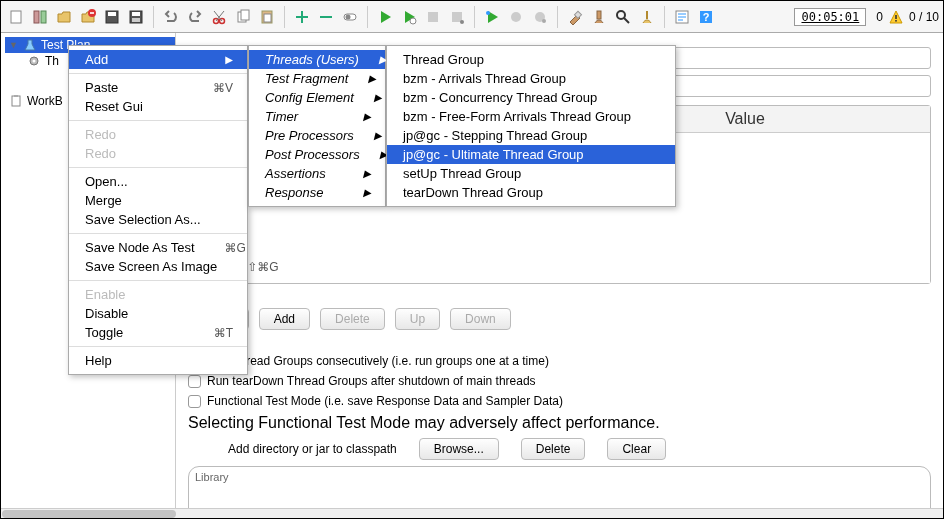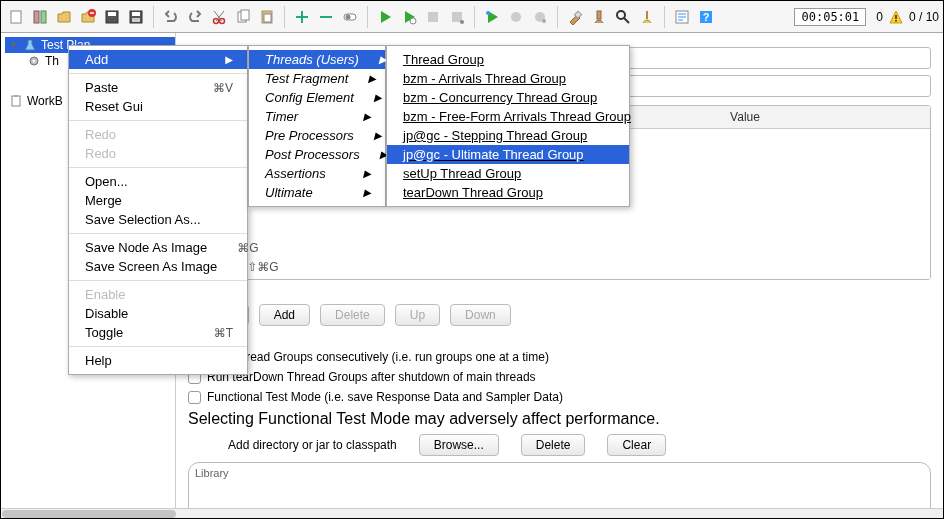--- a/index.html
+++ b/index.html
@@ -7,7 +7,7 @@
 .toolbar { height: 32px; border-bottom: 1px solid #aaa; display: flex; align-items: center; padding: 2px 4px; gap: 2px; background: #f6f6f6; }
 .toolbar .tb-btn { width: 22px; height: 22px; display:flex; align-items:center; justify-content:center; cursor:pointer; border-radius:3px; }
 .toolbar .sep { width:1px; height:22px; background:#ccc; margin:0 4px; }
-.toolbar .timer { margin-left:auto; border:1px solid #999; padding:1px 6px; font-family:monospace; font-size:12px; background:#fff; }
+.toolbar .timer { margin-left:auto; border:1px solid #999; padding:1px 6px; font-family:monospace; font-size:12px; background:#fff;text-decoration:underline; }
 .toolbar .counts { margin-left:8px; display:flex; align-items:center; gap:6px; font-size:12px; }
 .content { display:flex; height:calc(100% - 42px); }
 .sidebar { width:175px; border-right:1px solid #ccc; padding:4px 0; background:#fff; position:relative; }

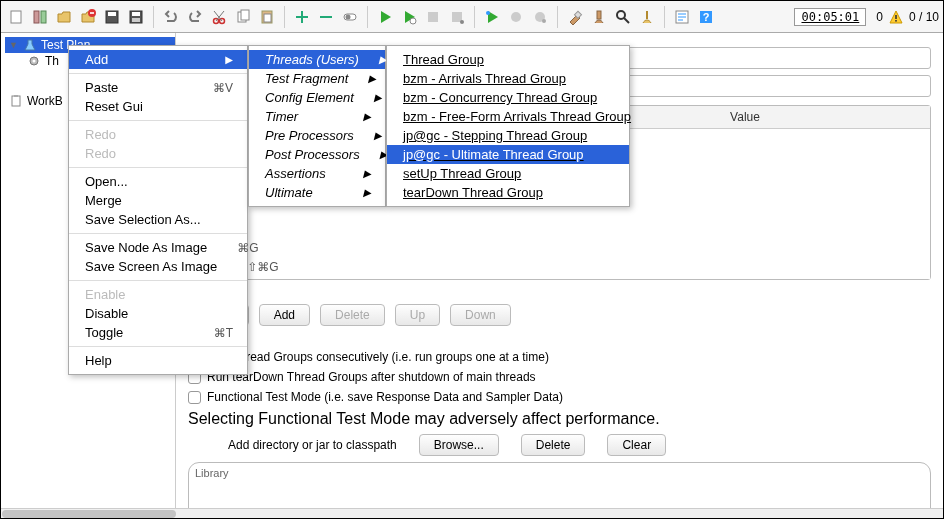--- a/index.html
+++ b/index.html
@@ -403,7 +403,7 @@
     </div>
   </div>
 
-<div class="menu" id="menu3" style="left:385px; top:44px; width:244px;text-decoration:underline;">
+<div class="menu" id="menu3" style="left:385px; top:44px; width:290px;">
     <div class="mi">
       <span>Thread Group</span>
     </div>

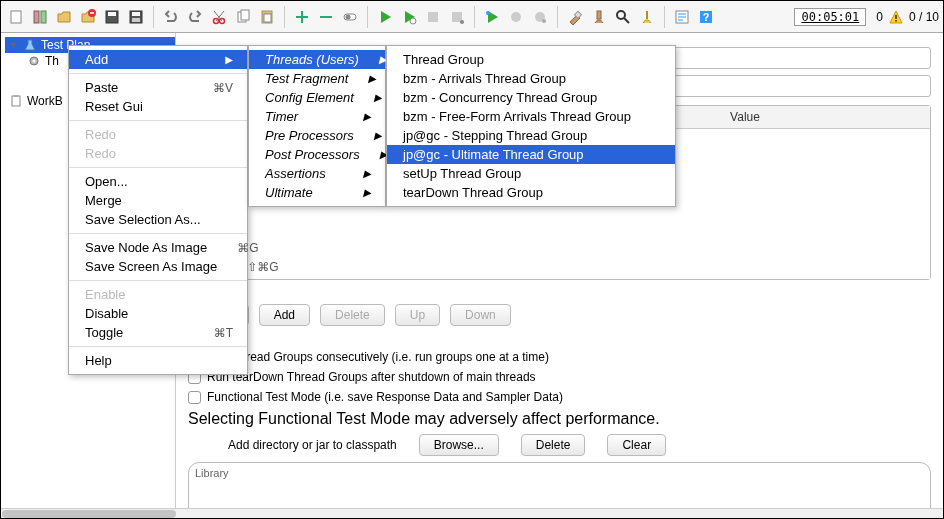--- a/index.html
+++ b/index.html
@@ -21,7 +21,7 @@
 .field-row input[type=text] { flex:1; border:1px solid #bbb; border-radius:3px; padding:3px 6px; font-size:12px; background:#fff; }
 .table-wrap { border:1px solid #bbb; border-radius:3px; margin-top:8px; }
 .table-head { display:flex; background:#f3f3f3; border-bottom:1px solid #ccc; }
-.table-head div { flex:1; text-align:center; padding:4px; font-size:12px; color:#333; border-right:1px solid #ccc; }
+.table-head div { flex:1; text-align:center; padding:4px; font-size:16px; color:#333; border-right:1px solid #ccc; }
 .table-head div:last-child { border-right:none; }
 .table-body { height:150px; background:#fff; }
 .btn-row { display:flex; gap:10px; justify-content:flex-start; margin:24px 0; }

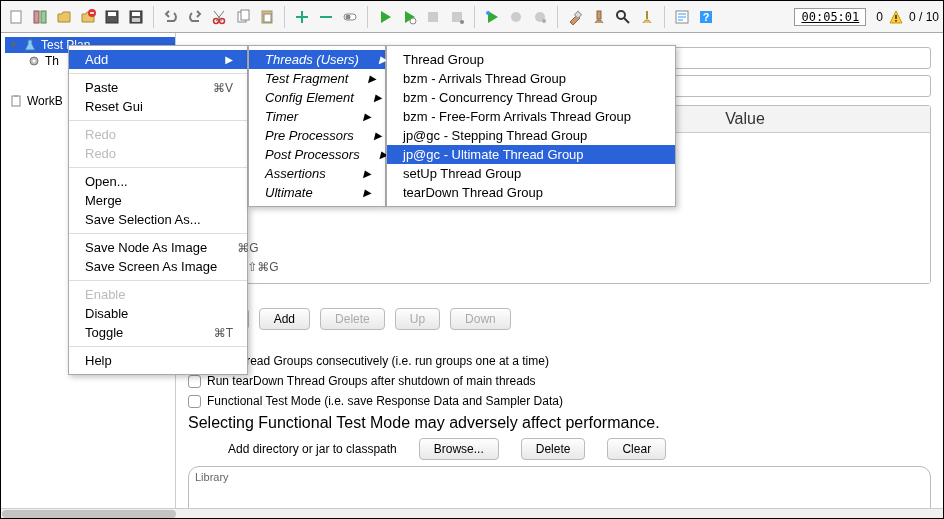--- a/index.html
+++ b/index.html
@@ -398,7 +398,7 @@
       <span class="arr">▶</span>
     </div>
     <div class="mi">
-      <span>Ultimate</span>
+      <span>Response</span>
       <span class="arr">▶</span>
     </div>
   </div>

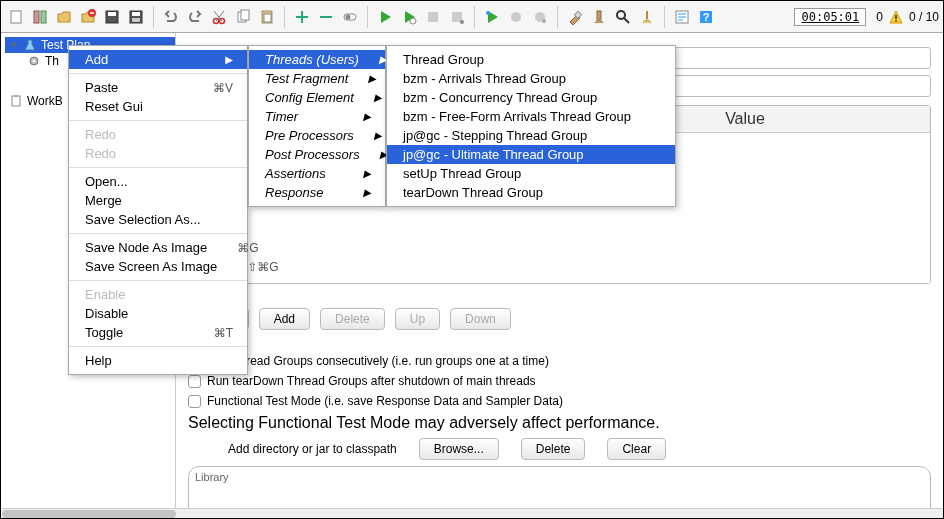--- a/index.html
+++ b/index.html
@@ -344,7 +344,7 @@
     </div>
     <hr>
     <div class="mi">
-      <span>Save Node As Image</span>
+      <span>Save Node As Test</span>
       <span class="sc">⌘G</span>
     </div>
     <div class="mi">

